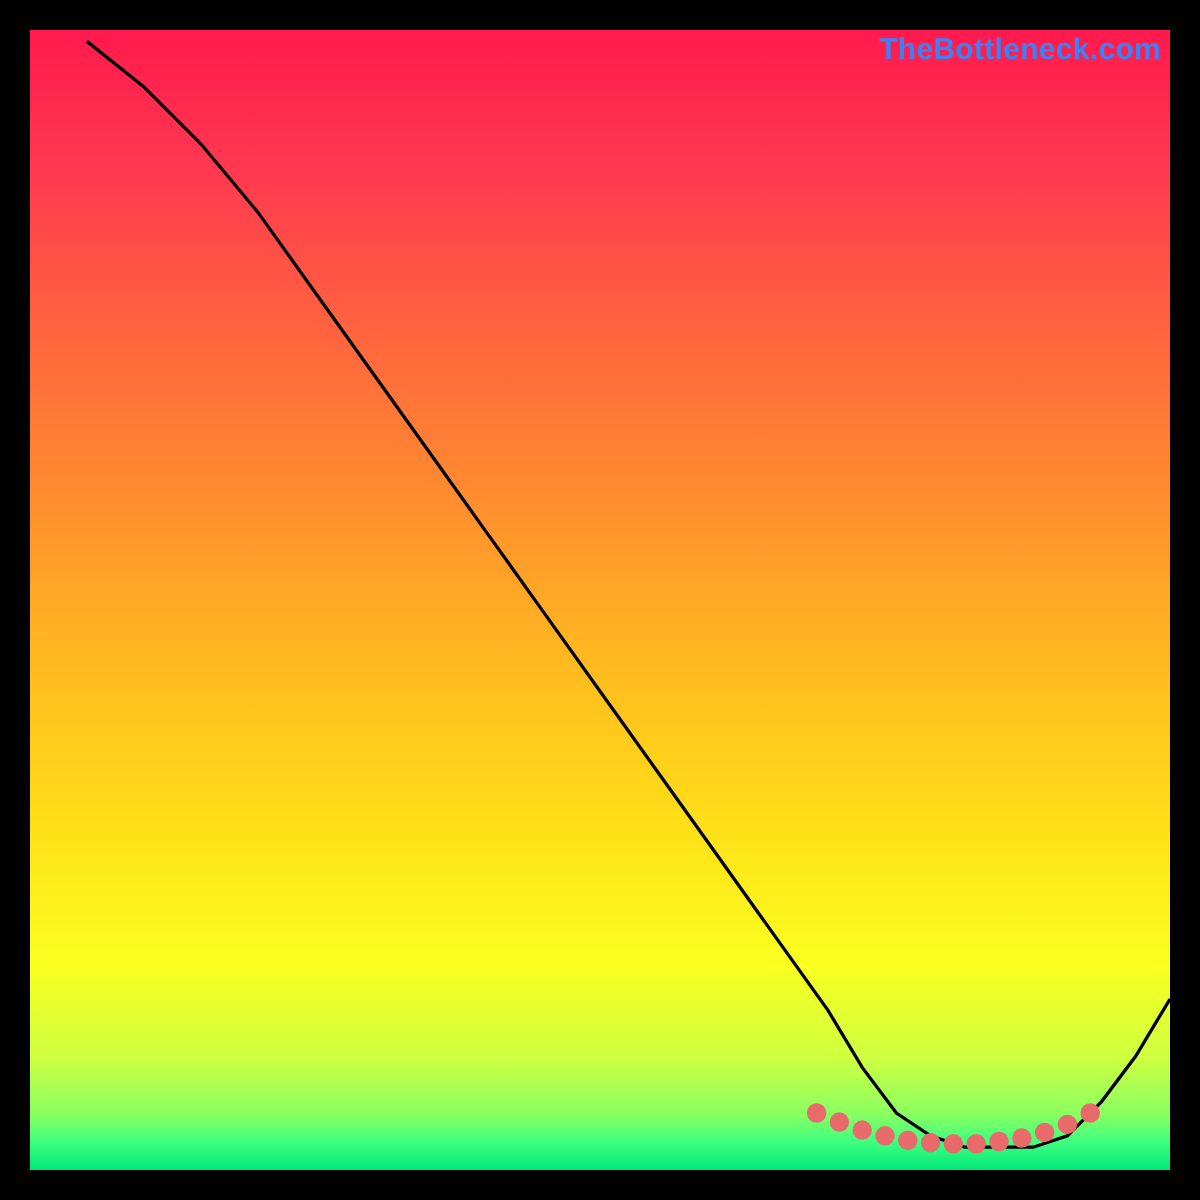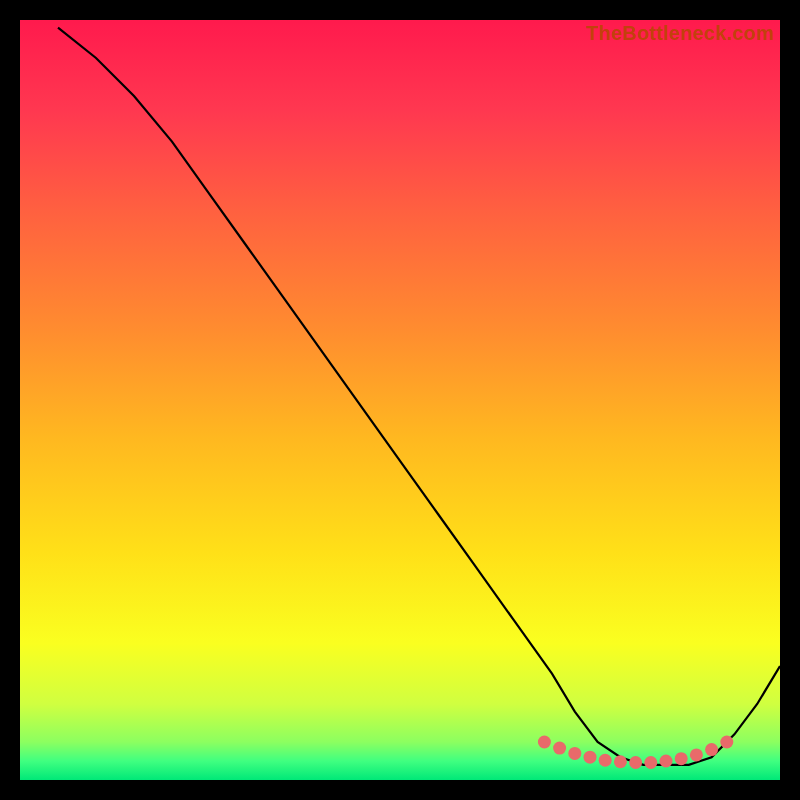--- a/index.html
+++ b/index.html
@@ -32,7 +32,7 @@
     font-family: Arial, Helvetica, sans-serif;
     font-size: 20px;
     font-weight: 600;
-    color: #c2410c;
+    color: #3b82f6;
     letter-spacing: 0.2px;
   }
 </style>

